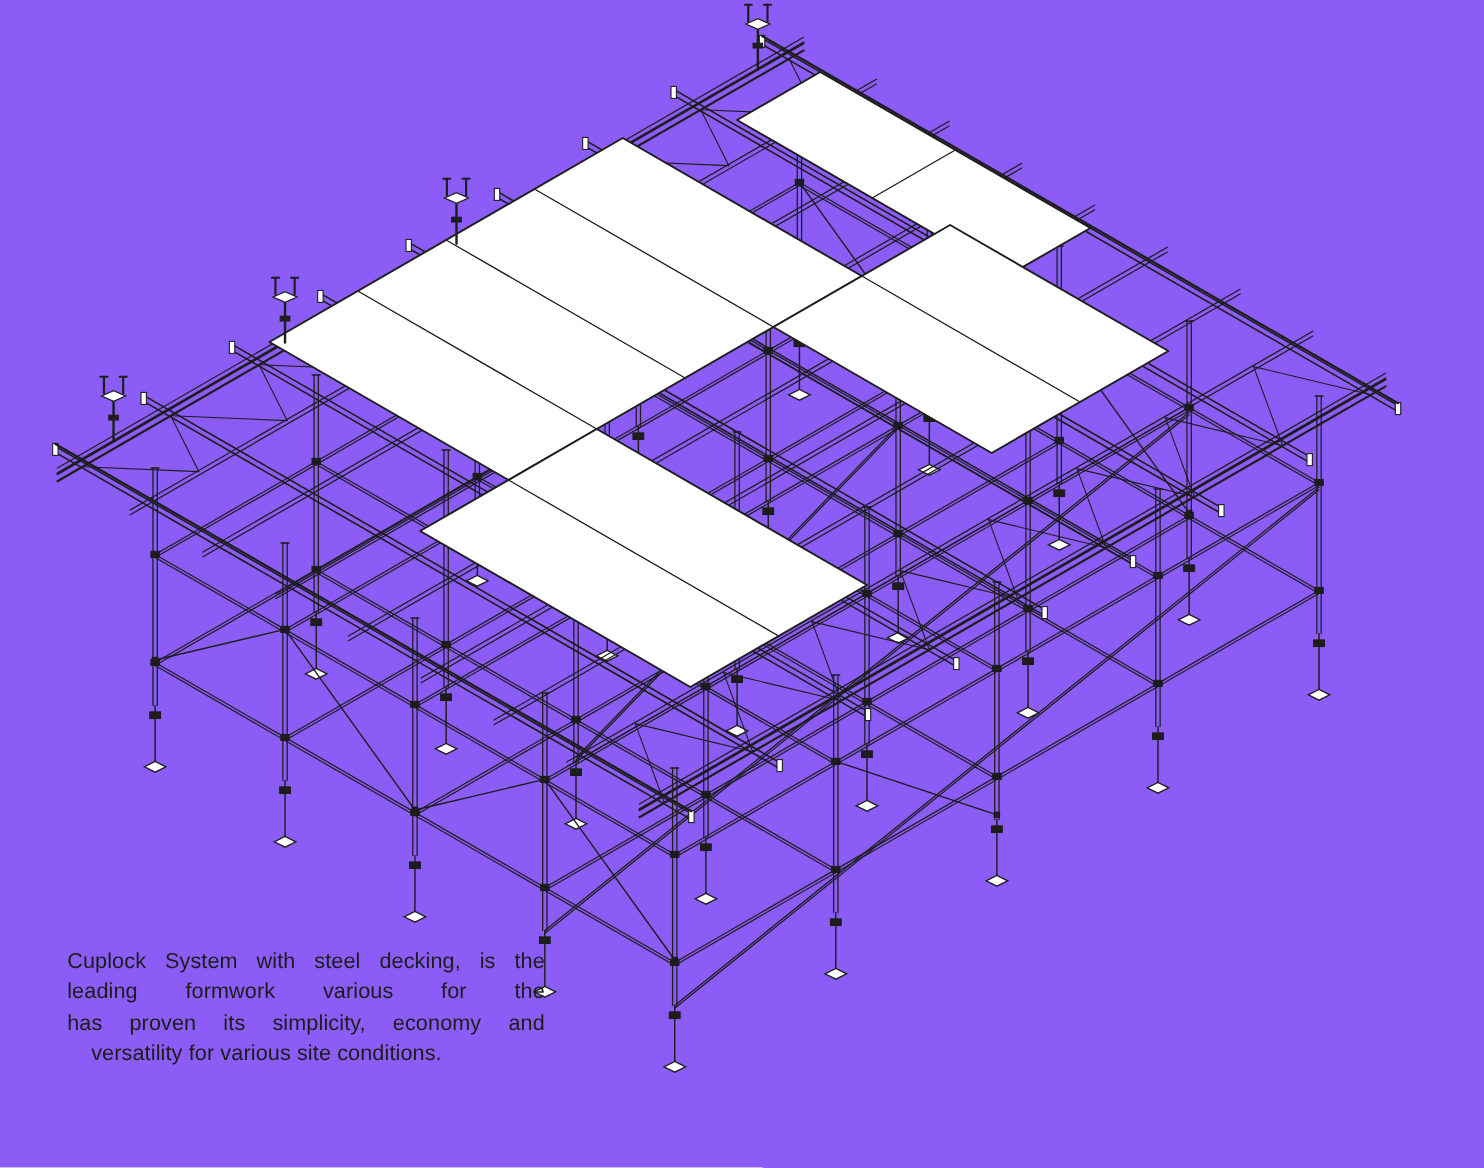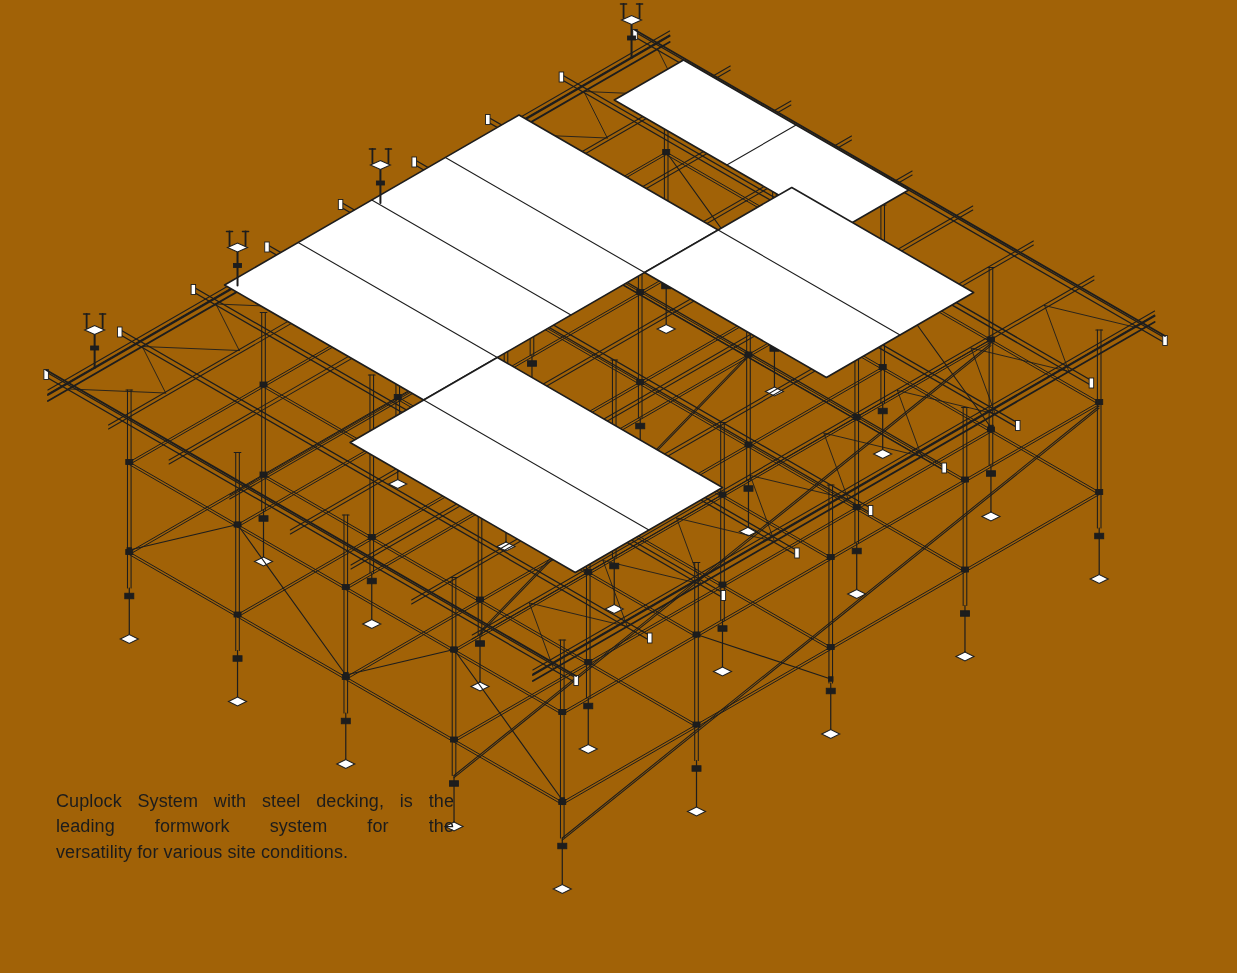--- a/index.html
+++ b/index.html
@@ -3,7 +3,7 @@
 <meta charset="utf-8">
 <style>
   html,body{margin:0;padding:0;background:#ffffff;}
-  .page{position:relative;width:1237px;height:973px;background:#a16207;overflow:hidden;
+  .page{position:relative;width:1237px;height:973px;background:#8b5cf6;overflow:hidden;
         font-family:"Liberation Sans",sans-serif;}
   #iso{position:absolute;left:0;top:0;}
   .caption{position:absolute;left:56px;top:789px;width:398px;color:#1c1c1c;

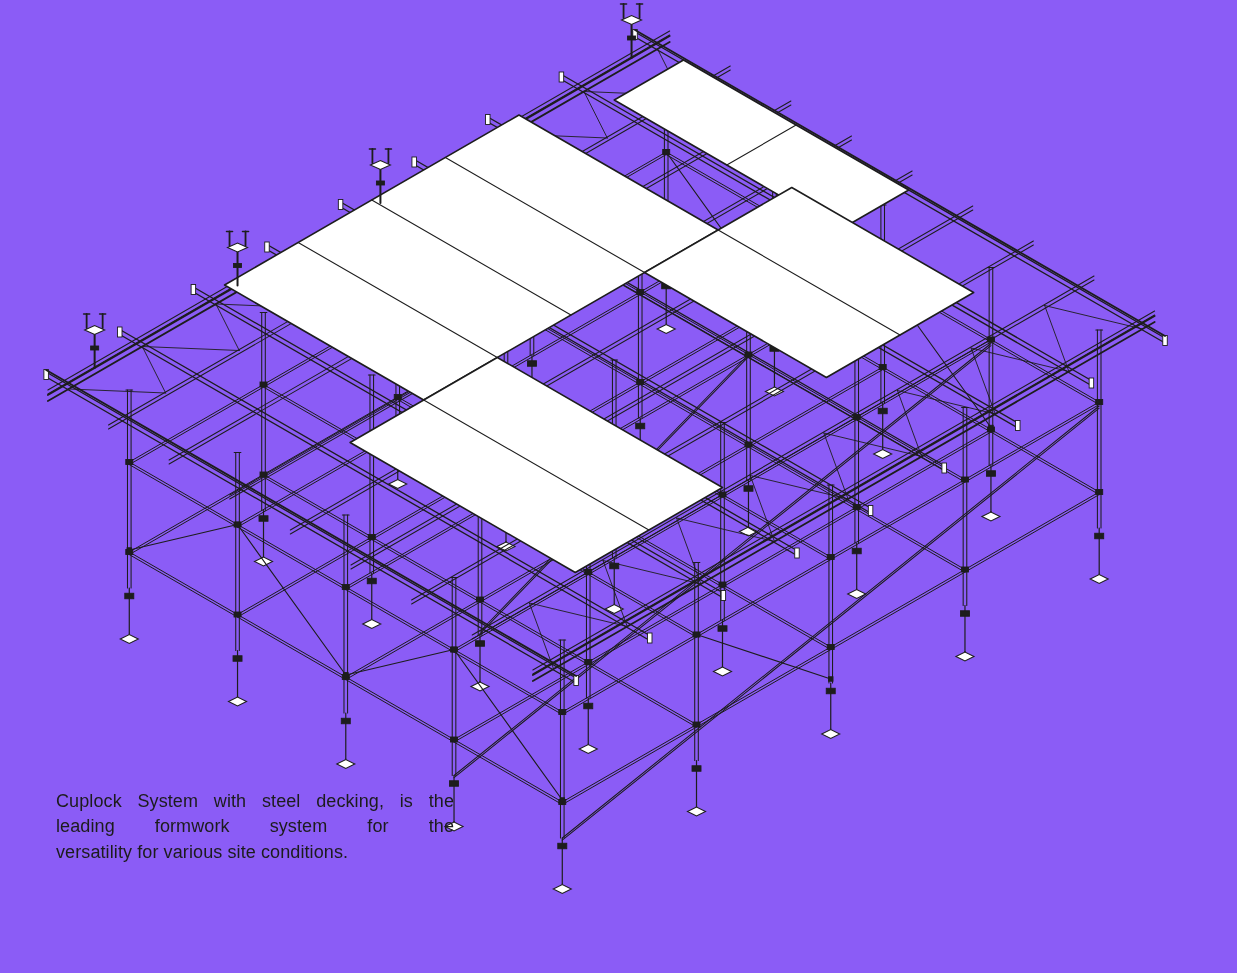--- a/index.html
+++ b/index.html
@@ -444,7 +444,7 @@
     </svg>
   <div class="caption">
     <div class="cap-line">Cuplock System with steel decking, is the</div>
-    <div class="cap-line">leading formwork system for the</div>
+    <div class="cap-line">leading formwork various for the</div>
     <div class="cap-line">versatility for various site conditions.</div>
   </div>
 </div>

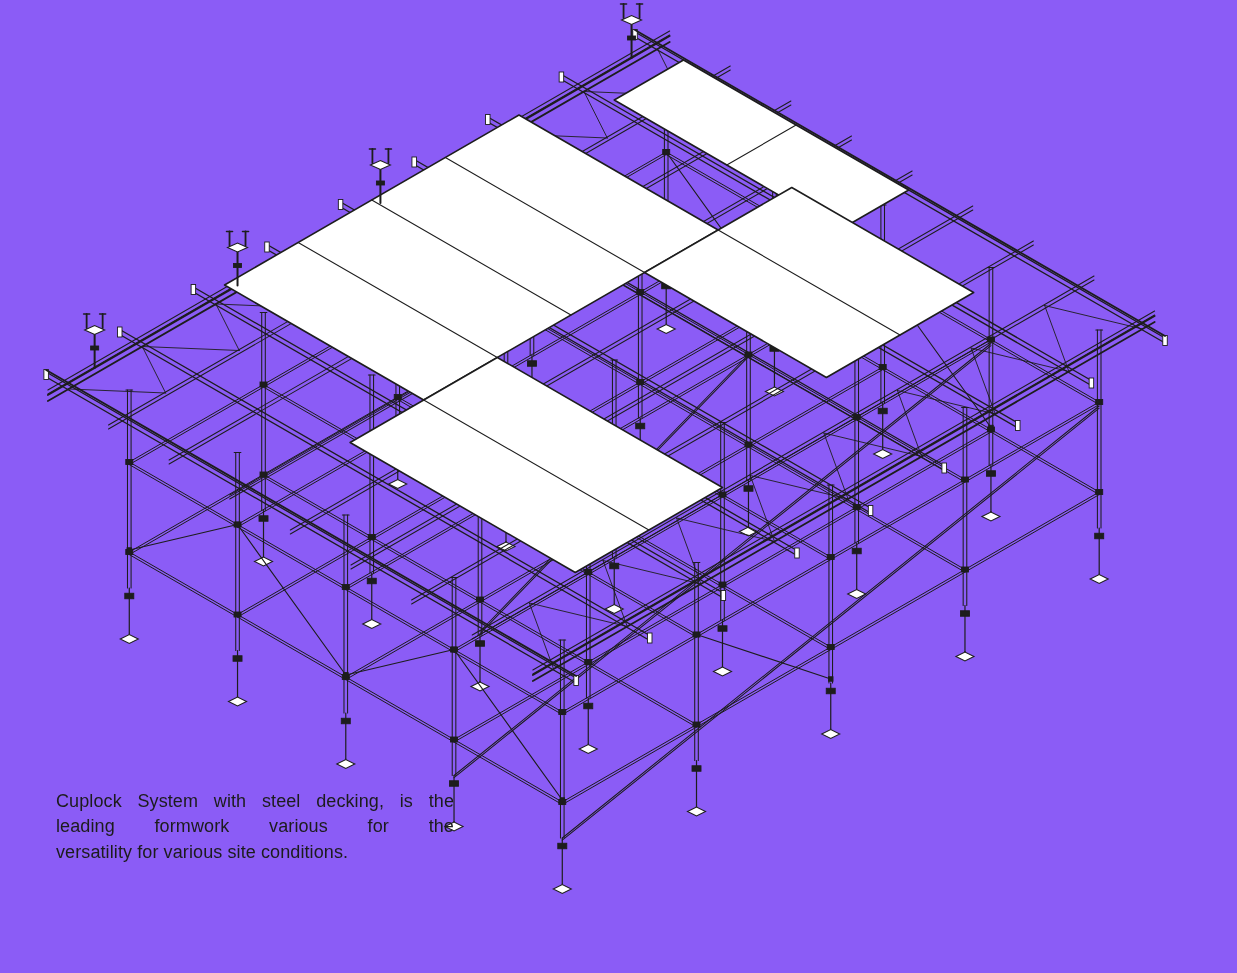--- a/index.html
+++ b/index.html
@@ -445,6 +445,7 @@
   <div class="caption">
     <div class="cap-line">Cuplock System with steel decking, is the</div>
     <div class="cap-line">leading formwork various for the</div>
+    <div class="cap-line">has proven its simplicity, economy and</div>
     <div class="cap-line">versatility for various site conditions.</div>
   </div>
 </div>

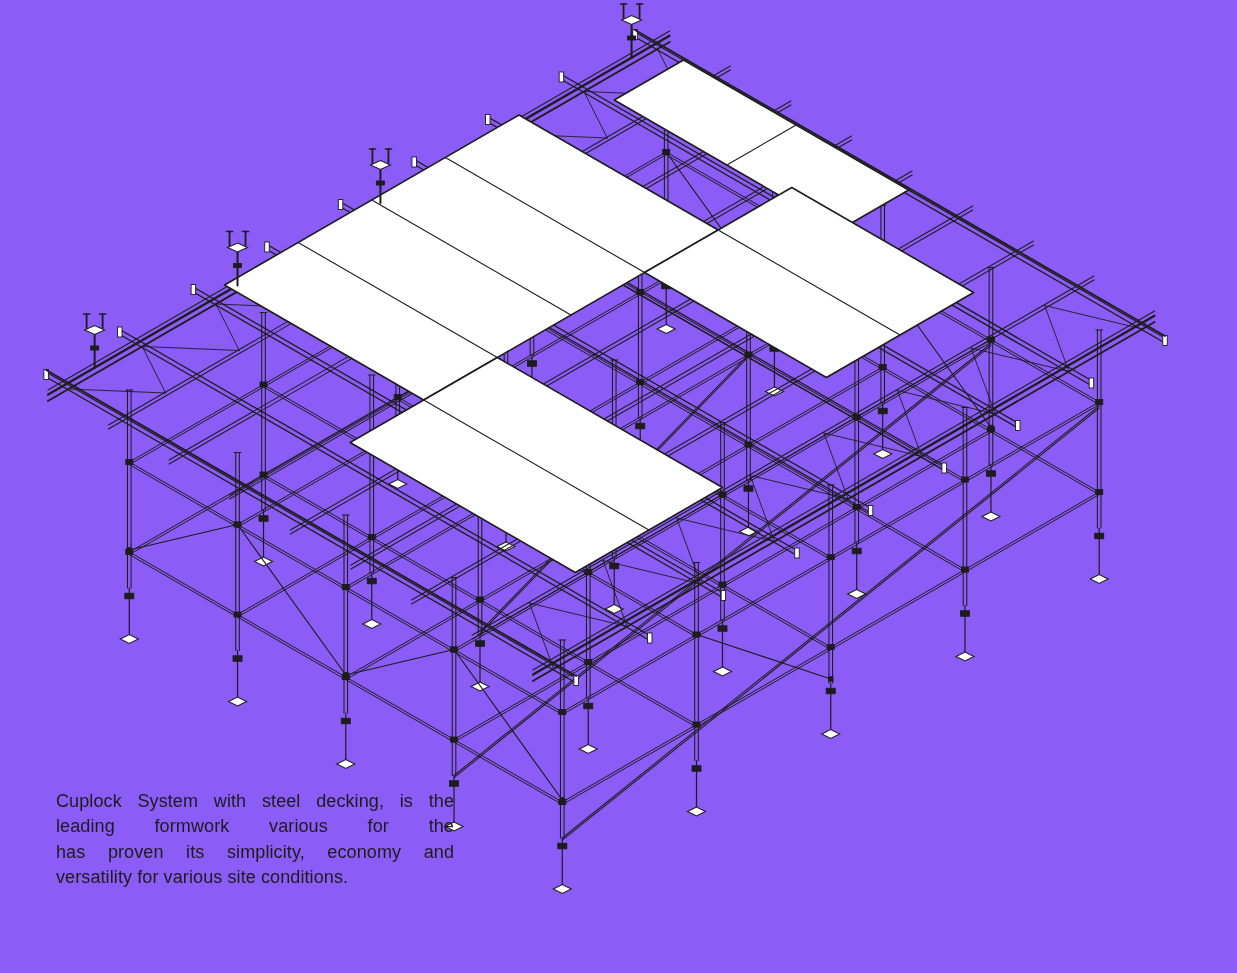--- a/index.html
+++ b/index.html
@@ -9,7 +9,7 @@
   .caption{position:absolute;left:56px;top:789px;width:398px;color:#1c1c1c;
            font-size:18px;line-height:25.4px;letter-spacing:0.1px;}
   .cap-line{text-align:justify;text-align-last:justify;white-space:normal;}
-  .cap-line:last-child{text-align-last:left;}
+  .cap-line:last-child{text-align-last:left;margin-left:20px;}
 </style>
 </head>
 <body>

